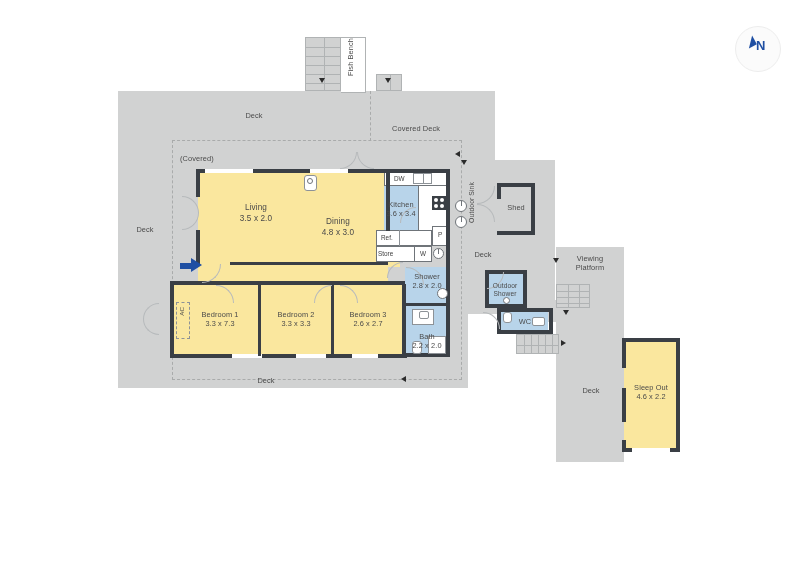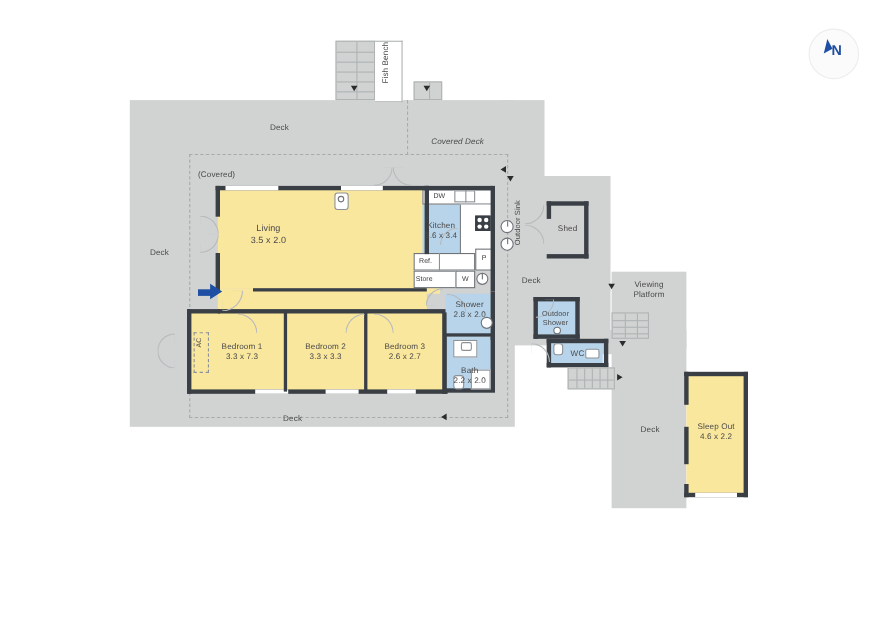--- a/index.html
+++ b/index.html
@@ -295,7 +295,7 @@
   <div class="lbl" style="left:238px;top:376px;width:56px;">Deck</div>
   <div class="lbl" style="left:460px;top:250px;width:46px;">Deck</div>
   <div class="lbl" style="left:566px;top:386px;width:50px;">Deck</div>
-  <div class="lbl" style="left:376px;top:124px;width:80px;font-style:italic;">Covered Deck</div>
+  <div class="lbl" style="left:376px;top:124px;width:80px;">Covered Deck</div>
   <div class="lbl" style="left:180px;top:154px;width:60px;text-align:left;">(Covered)</div>
   <div class="lbl" style="left:560px;top:254px;width:60px;">
     <b>Viewing</b>

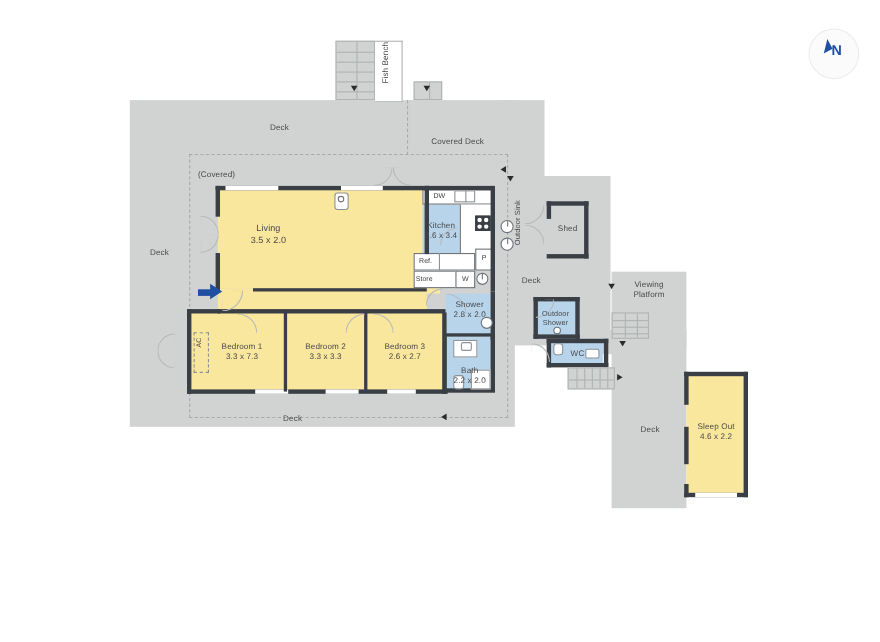--- a/index.html
+++ b/index.html
@@ -251,7 +251,7 @@
     <div class="head"></div>
   </div>
 
-  <div class="lbl big" style="left:196px;top:203px;width:96px;">
+  <div class="lbl big" style="left:208px;top:203px;width:96px;">
     <b>Living</b>
     <b>3.5 x 2.0</b>
   </div>

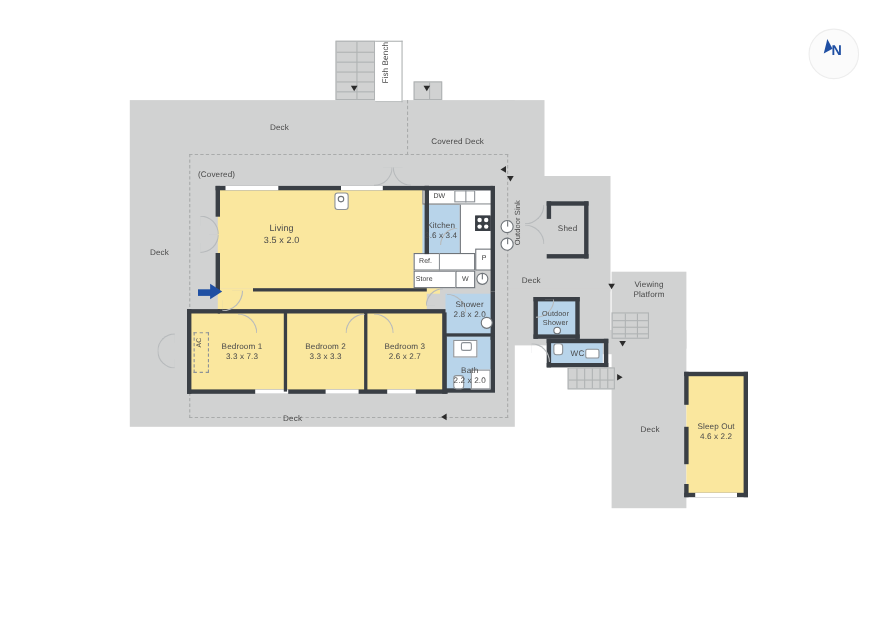--- a/index.html
+++ b/index.html
@@ -255,6 +255,10 @@
     <b>Living</b>
     <b>3.5 x 2.0</b>
   </div>
+  <div class="lbl big" style="left:290px;top:217px;width:96px;">
+    <b>Dining</b>
+    <b>4.8 x 3.0</b>
+  </div>
   <div class="lbl" style="left:368px;top:200px;width:66px;">
     <b>Kitchen</b>
     <b>3.6 x 3.4</b>

